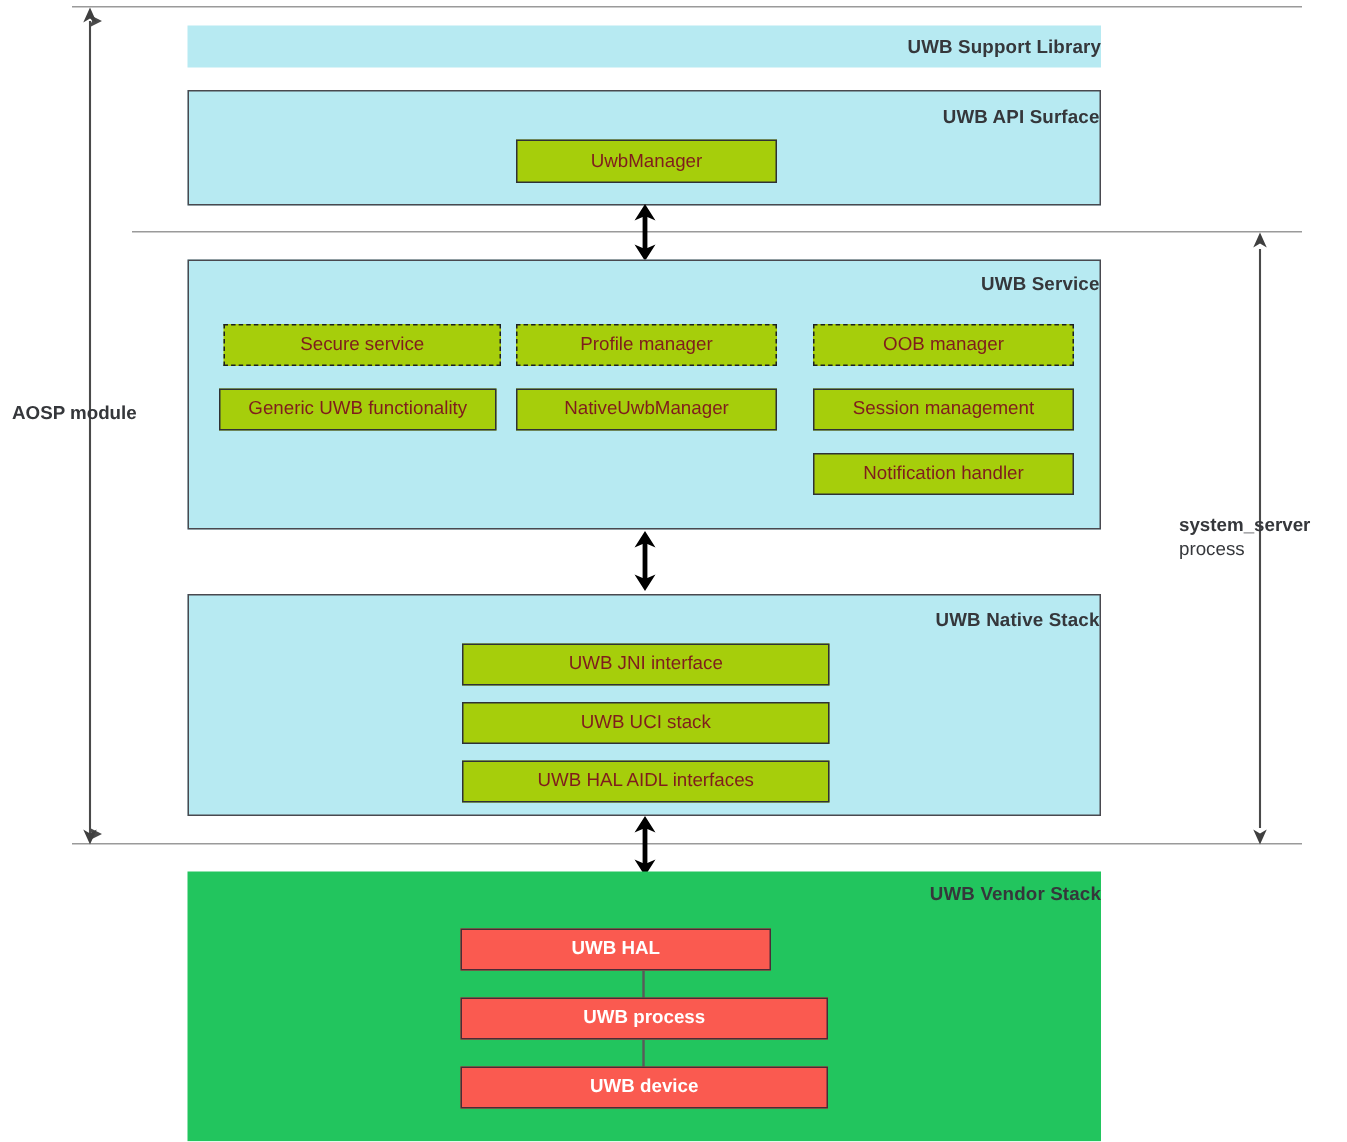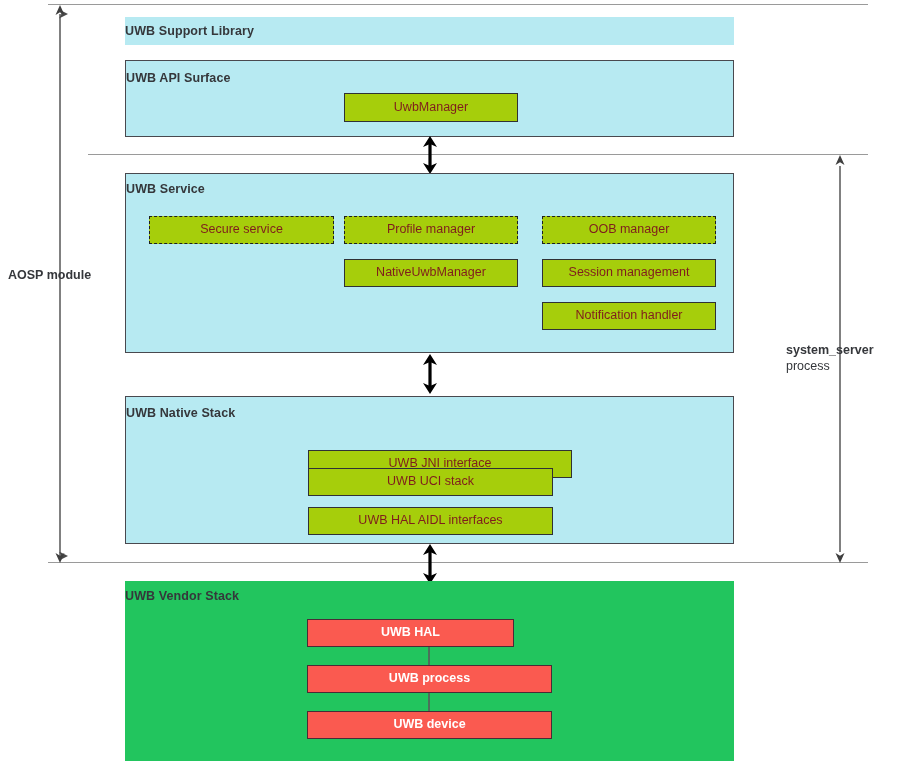--- a/index.html
+++ b/index.html
@@ -41,7 +41,7 @@
   .layer-title {
     position: absolute;
     left: 0; right: 0;
-    text-align: left;
+    text-align: right;
     font-weight: bold;
     font-size: 12.5px;
     color: #35373b;

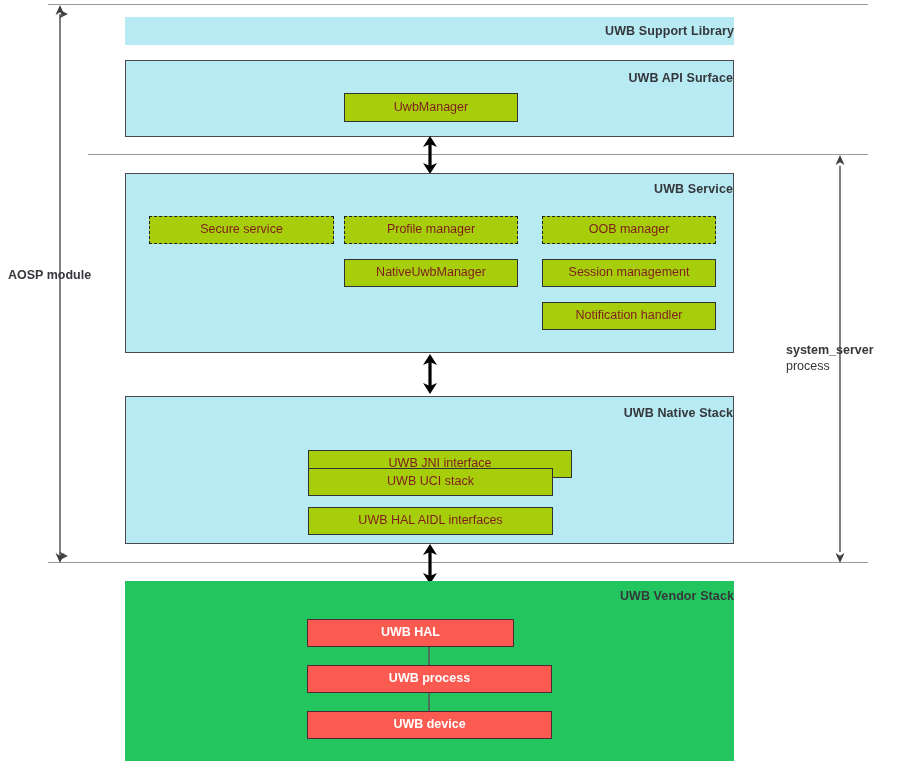--- a/index.html
+++ b/index.html
@@ -152,6 +152,7 @@
     <div class="node dashed" style="left:218px; top:42px; width:174px; height:28px;">Profile manager</div>
     <div class="node dashed" style="left:416px; top:42px; width:174px; height:28px;">OOB manager</div>
 
+    <div class="node" style="left:20px; top:85px; width:185px; height:28px;">Generic UWB functionality</div>
     <div class="node" style="left:218px; top:85px; width:174px; height:28px;">NativeUwbManager</div>
     <div class="node" style="left:416px; top:85px; width:174px; height:28px;">Session management</div>
 

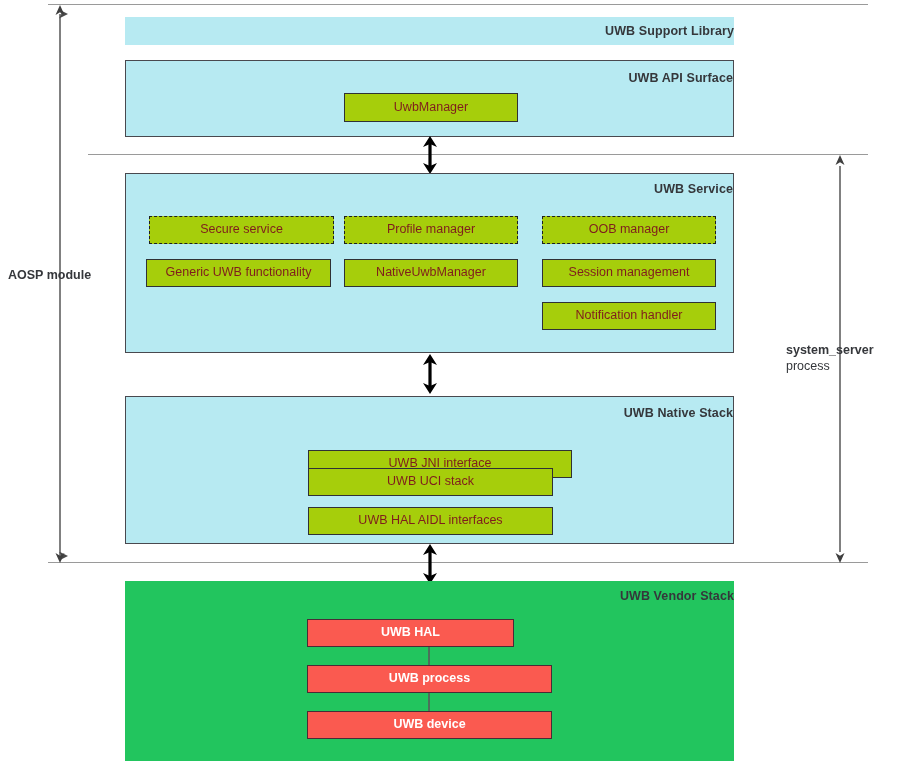--- a/index.html
+++ b/index.html
@@ -168,7 +168,7 @@
   <div class="abs layer bordered" style="left:125px; top:396px; width:609px; height:148px;">
     <div class="layer-title" style="top:9px;">UWB Native Stack</div>
 
-    <div class="node" style="left:182px; top:32px; width:264px; height:28px;margin-top:21px;">UWB JNI interface</div>
+    <div class="node" style="left:182px; top:32px; width:245px; height:28px;">UWB JNI interface</div>
     <div class="node" style="left:182px; top:71px; width:245px; height:28px;">UWB UCI stack</div>
     <div class="node" style="left:182px; top:110px; width:245px; height:28px;">UWB HAL AIDL interfaces</div>
   </div>

